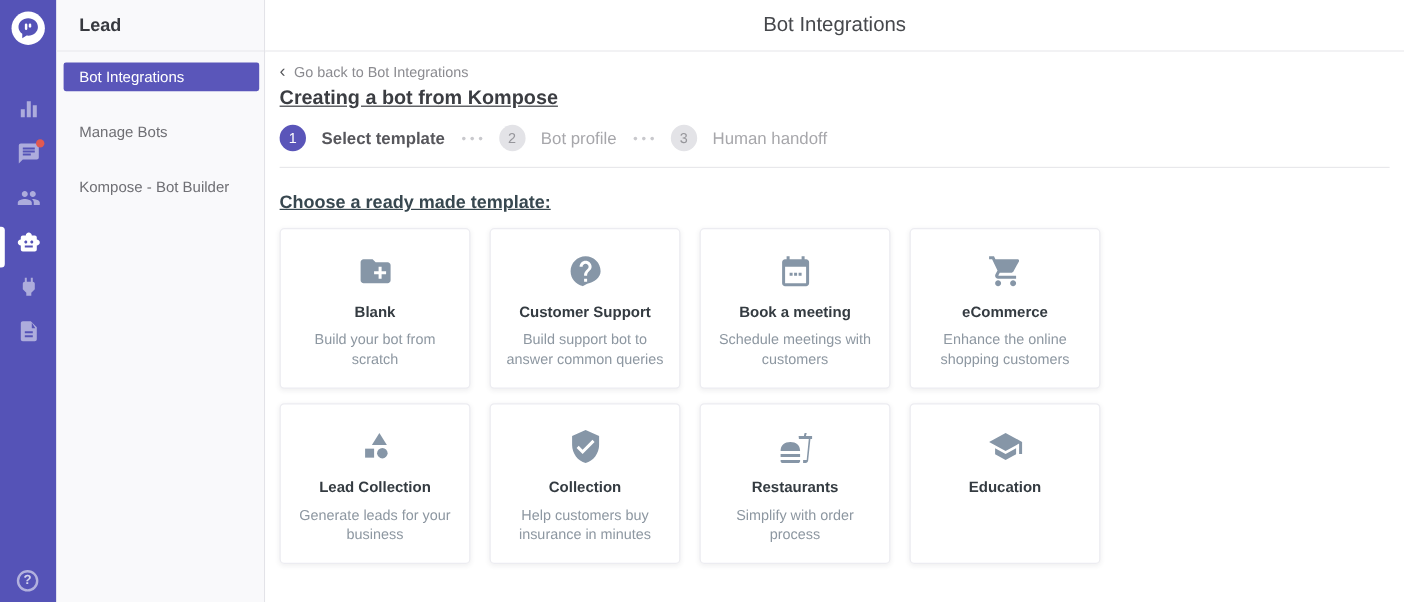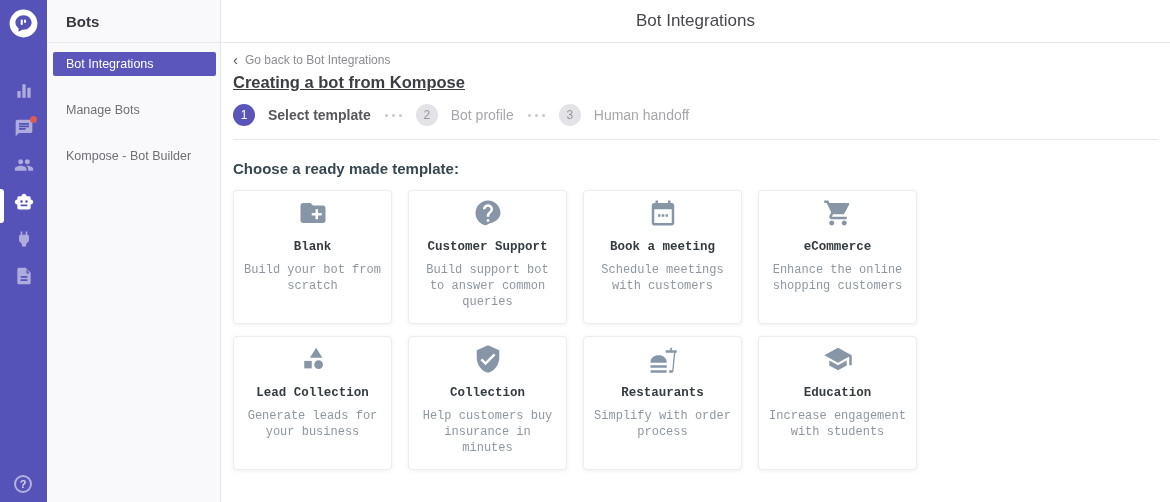--- a/index.html
+++ b/index.html
@@ -94,7 +94,7 @@
 </div>
 
 <div class="sidebar">
-  <div class="sidebar-header">Bots</div>
+  <div class="sidebar-header">Lead</div>
   <div class="menu" id="menu">
   <div class="menu-item active">Bot Integrations</div>
 

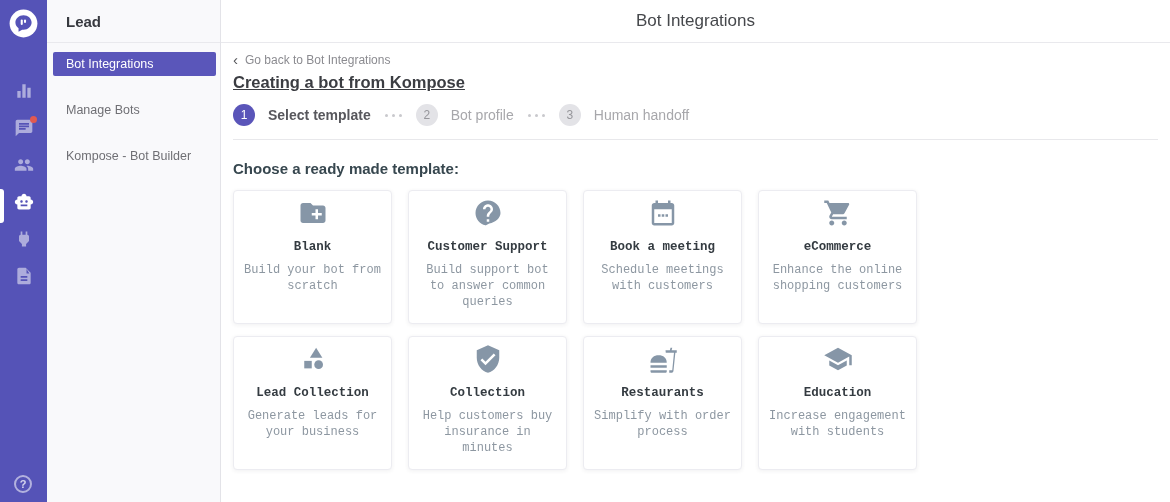--- a/index.html
+++ b/index.html
@@ -43,7 +43,7 @@
   .dots i { width:3px; height:3px; border-radius:50%; background:#c9c9cd; }
 
   .rule { margin-top:13px; width:925px; border:none; border-top:1px solid #e8e8eb; }
-  .section-title { margin-top:20px; font-size:15px; font-weight:bold; color:#37474f; }
+  .section-title { margin-top:20px; font-size:15px; font-weight:bold; color:#37474f;text-decoration:underline; }
 
   .grid { margin-top:13px; display:grid; grid-template-columns:repeat(4,159px); gap:12px 16px; }
   .card { width:159px; height:134px; background:#fff; border:1px solid #ececf1; border-radius:4px; box-shadow:0 1px 4px rgba(40,40,60,.07); display:flex; flex-direction:column; align-items:center; padding-top:7px; cursor:pointer;font-family:Liberation Mono, monospace; }

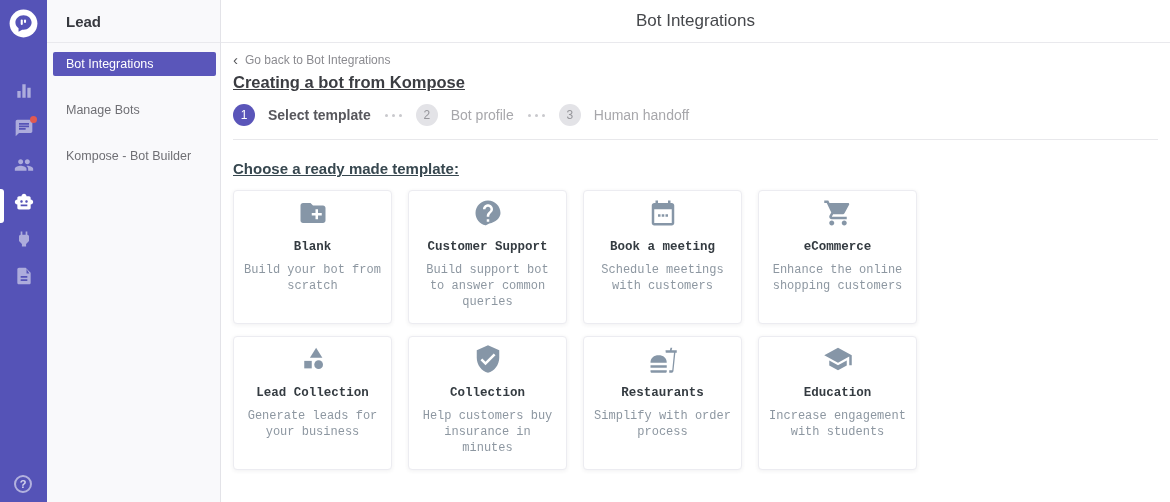--- a/index.html
+++ b/index.html
@@ -46,7 +46,7 @@
   .section-title { margin-top:20px; font-size:15px; font-weight:bold; color:#37474f;text-decoration:underline; }
 
   .grid { margin-top:13px; display:grid; grid-template-columns:repeat(4,159px); gap:12px 16px; }
-  .card { width:159px; height:134px; background:#fff; border:1px solid #ececf1; border-radius:4px; box-shadow:0 1px 4px rgba(40,40,60,.07); display:flex; flex-direction:column; align-items:center; padding-top:7px; cursor:pointer;font-family:Liberation Mono, monospace; }
+  .card { width:159px; height:134px; background:#fff; border:1px solid #ececf1; border-radius:4px; box-shadow:0 1px 4px rgba(40,40,60,.07); display:flex; flex-direction:column; align-items:center; padding-top:20px; cursor:pointer; }
   .card-icon { width:30px; height:30px; color:#8696a7; }
   .card-icon svg { width:100%; height:100%; fill:currentColor; }
   .card-title { margin-top:12px; font-size:12.5px; font-weight:bold; color:#343b41; }

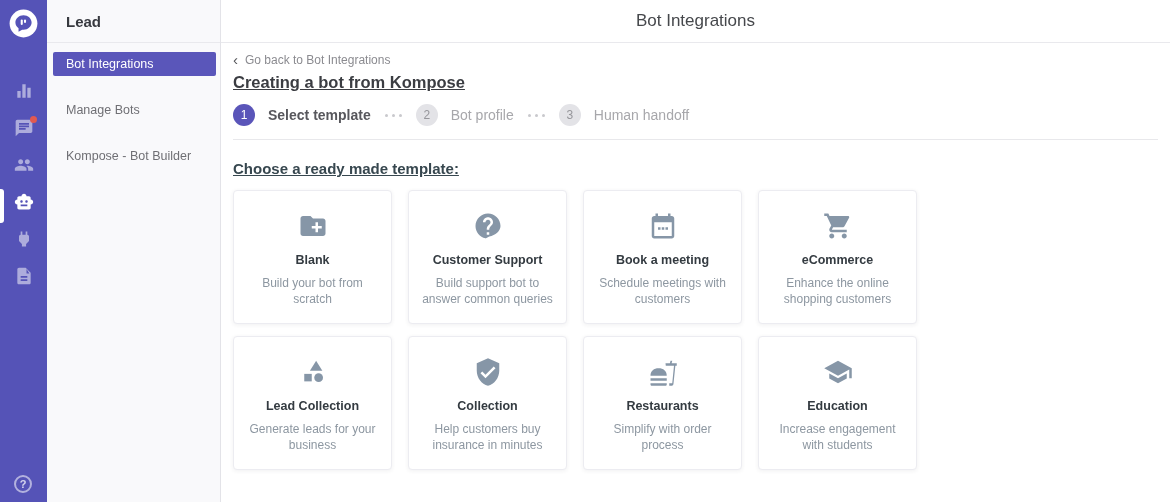--- a/index.html
+++ b/index.html
@@ -208,7 +208,6 @@
             <path d="M5 13.18v4L12 21l7-3.82v-4L12 17l-7-3.82zM12 3L1 9l11 6 9-4.91V17h2V9L12 3z"></path>
           </svg></span>
     <div class="card-title">Education</div>
-    <div class="card-desc">Increase engagement with students</div>
   </div>
 </div>
 </div>

